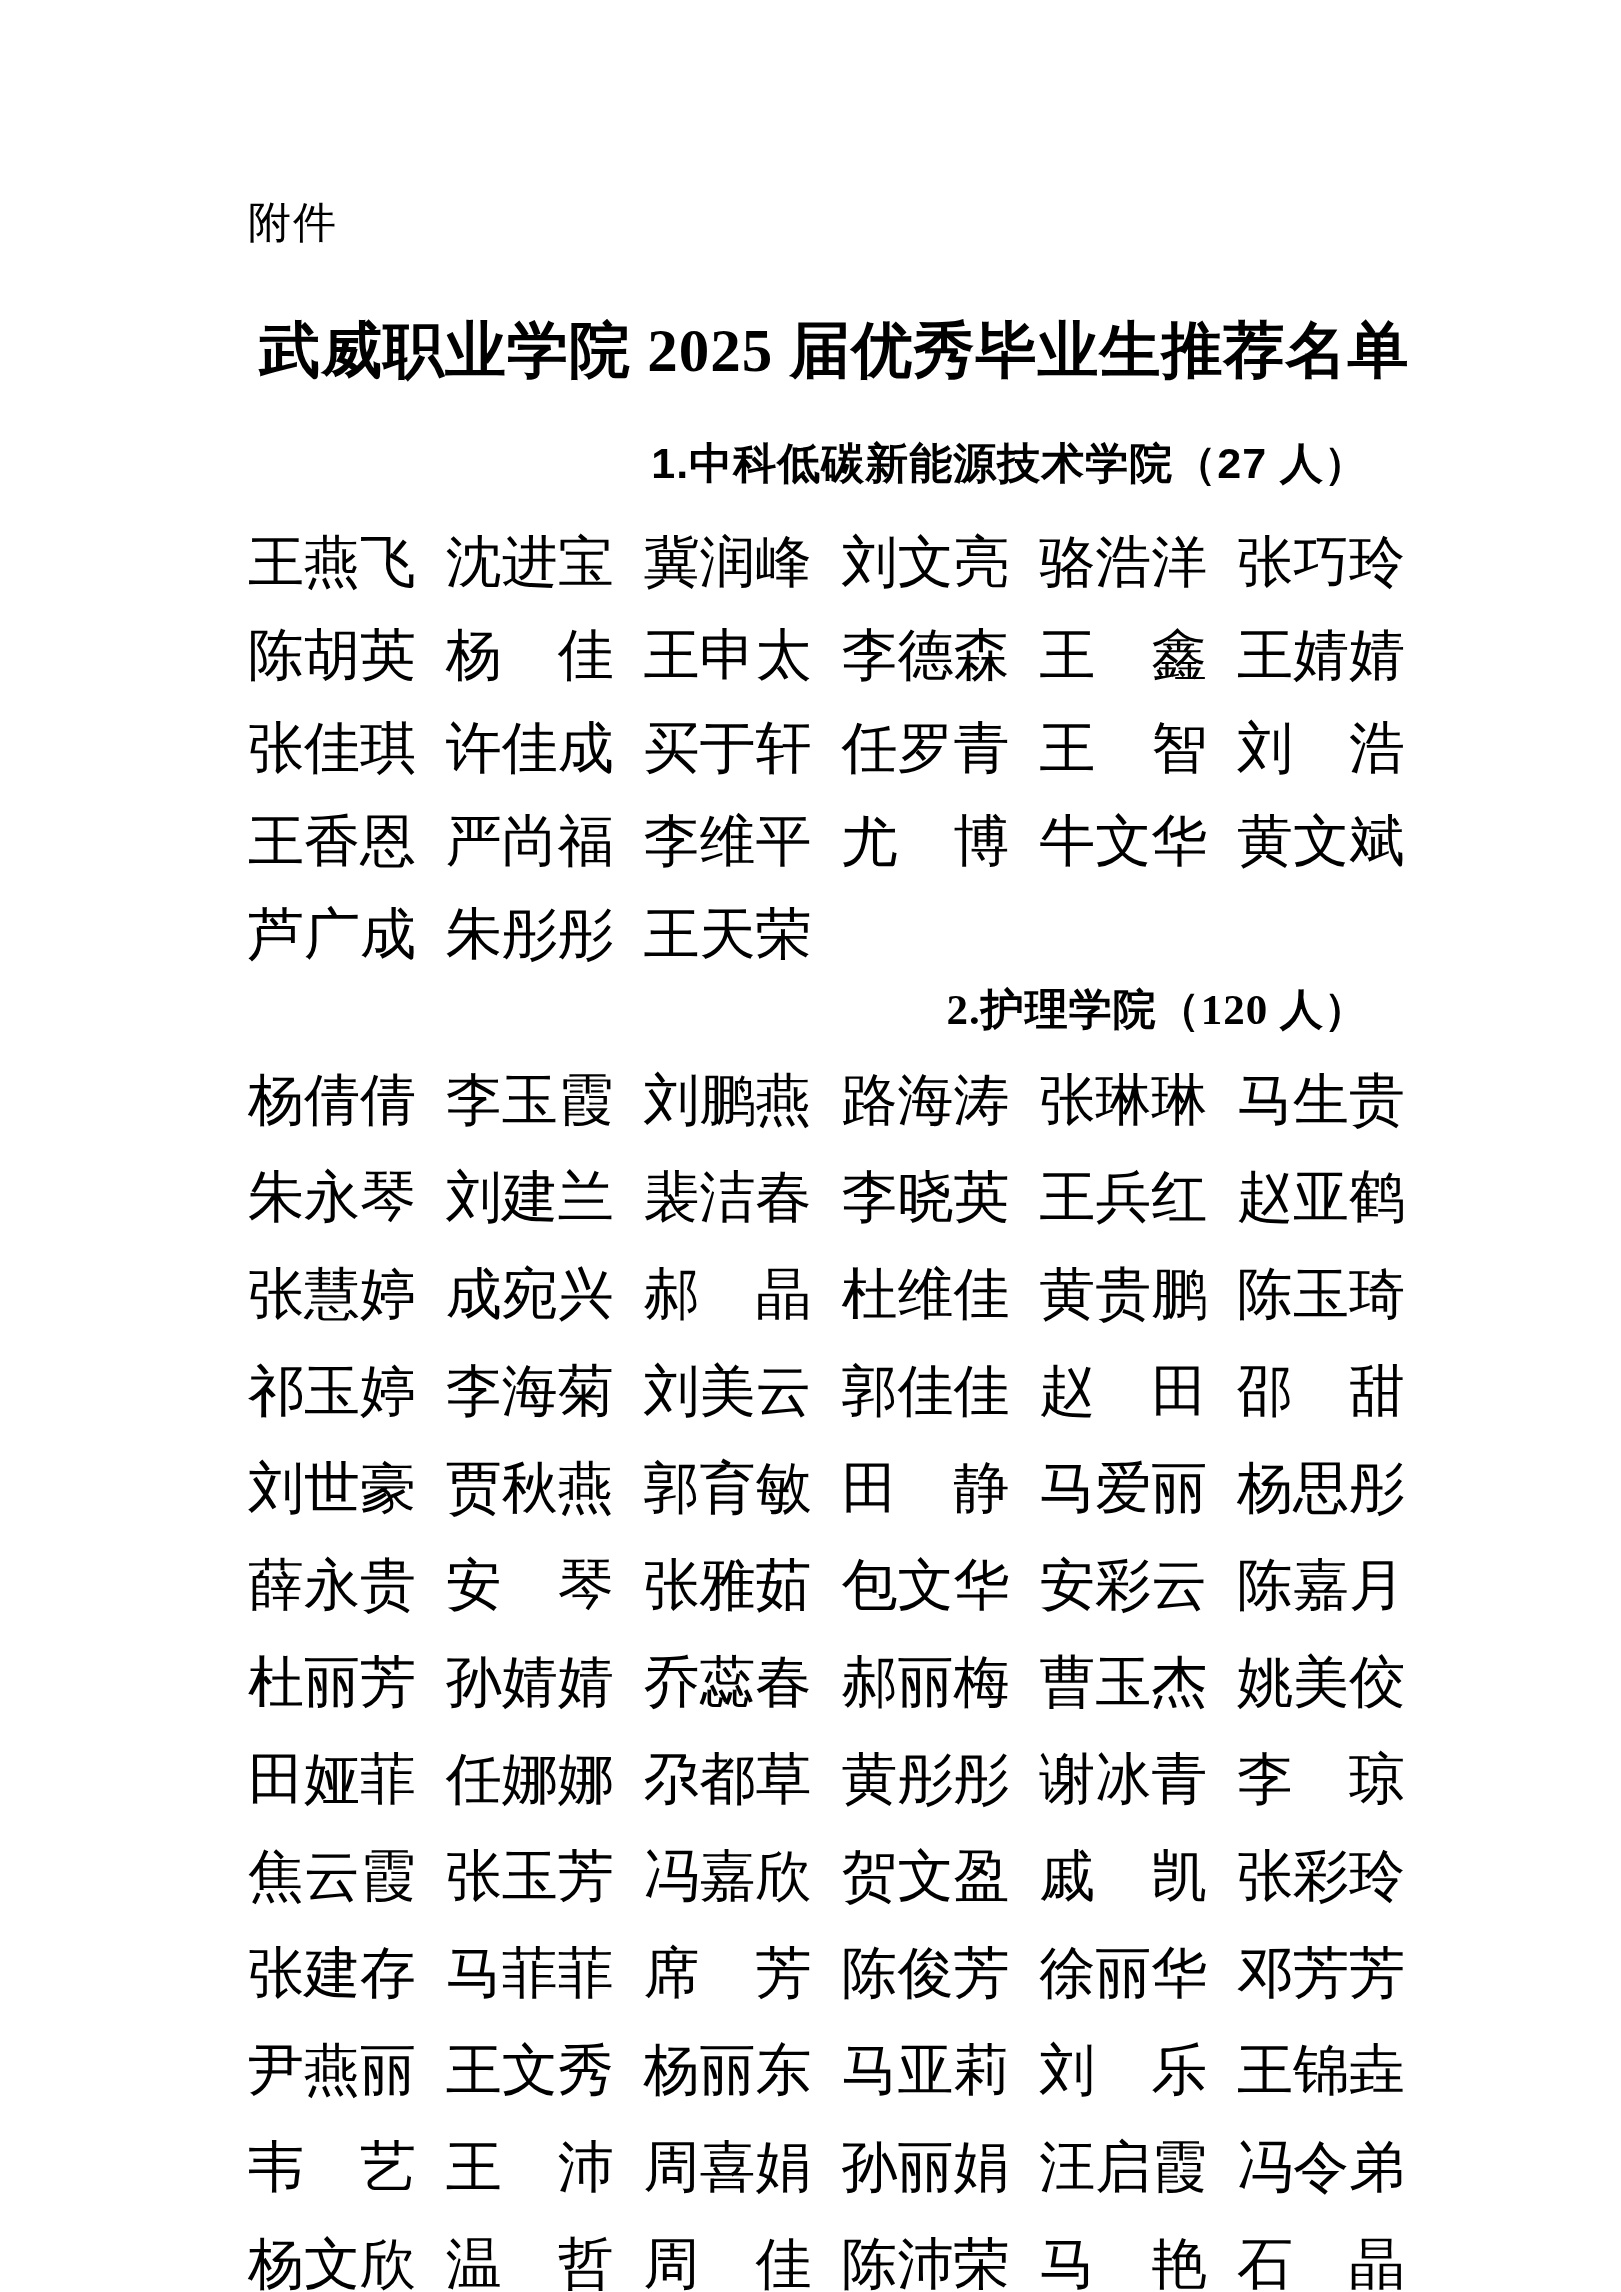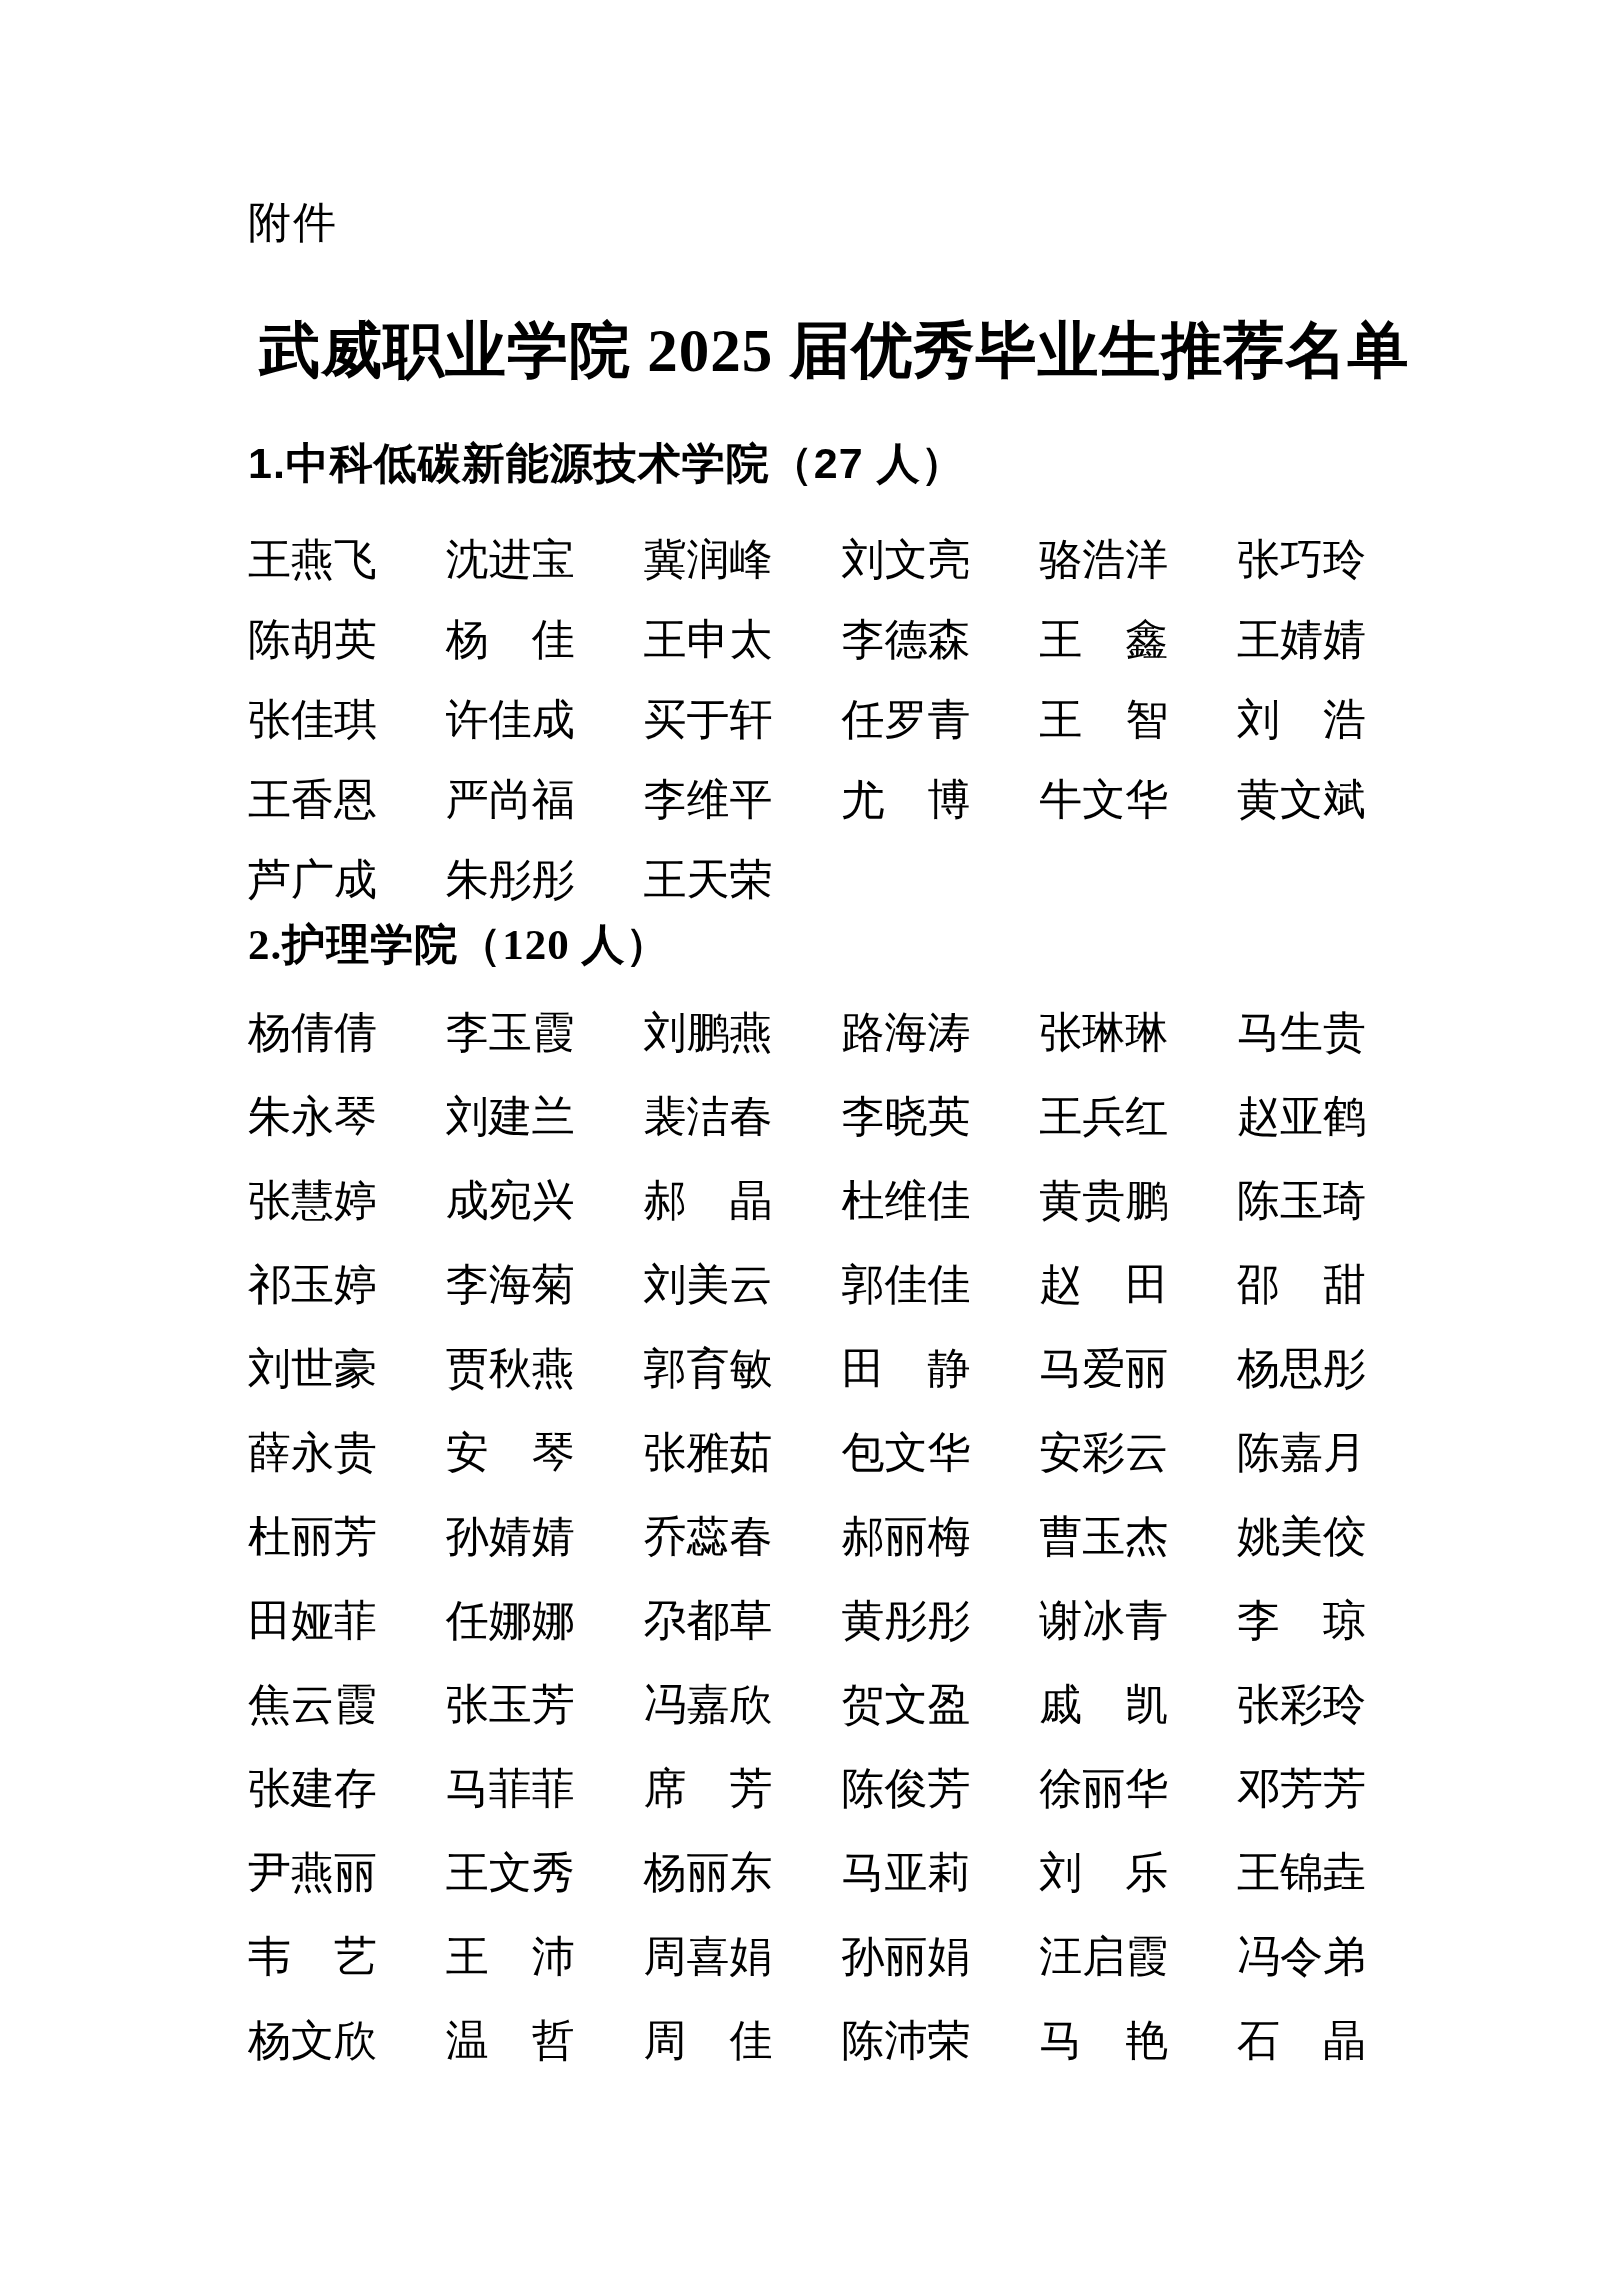--- a/index.html
+++ b/index.html
@@ -41,6 +41,7 @@
     margin: 0;
     line-height: 1;
     letter-spacing: 1px;
+    text-align: right;
   }
   .section-1 .section-heading { margin-top: 61px; }
   .section-2 .section-heading { margin-top: 21.6px; font-family: Liberation Serif, serif; }

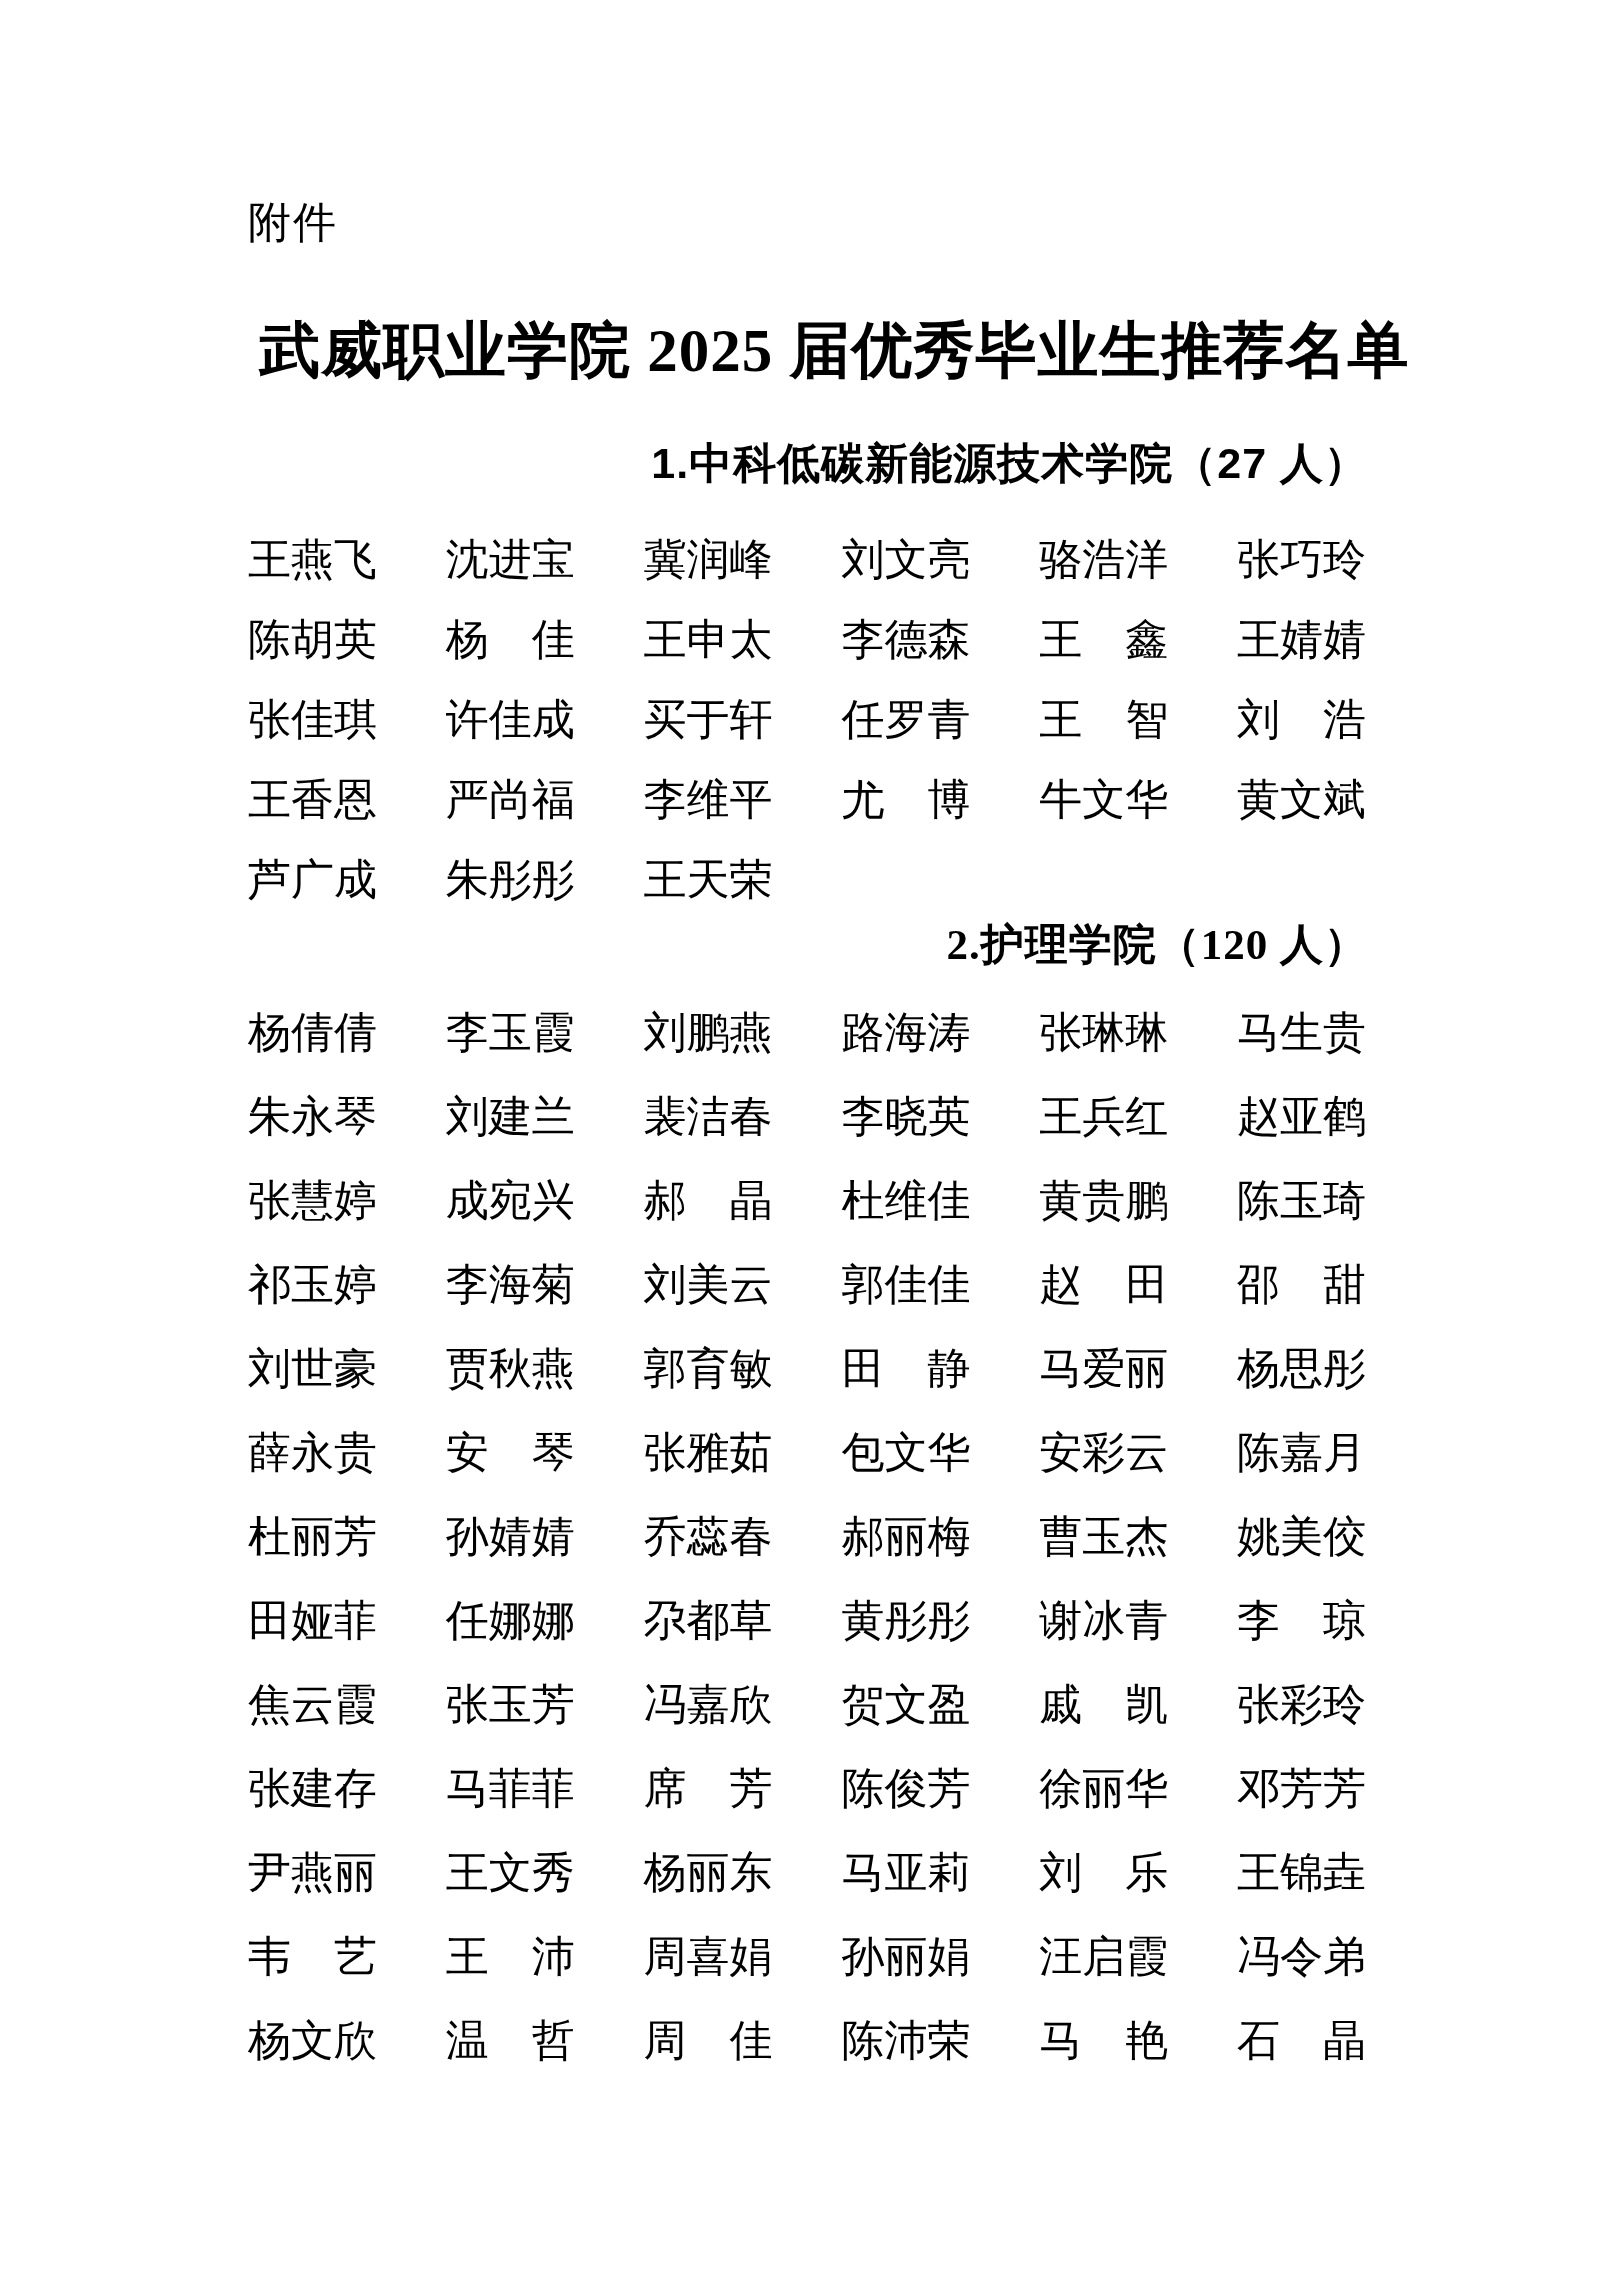--- a/index.html
+++ b/index.html
@@ -49,8 +49,9 @@
     display: grid;
     grid-template-columns: repeat(6, 131px);
     justify-content: space-between;
-    font-size: 43px;
-    line-height: 1;
+    font-size: 56px;
+    line-height: 1;
+    font-family: Liberation Mono, monospace;
   }
   .section-1 .name-row:first-of-type { margin-top: 53px; }
   .section-1 .name-row { margin-top: 37px; }

